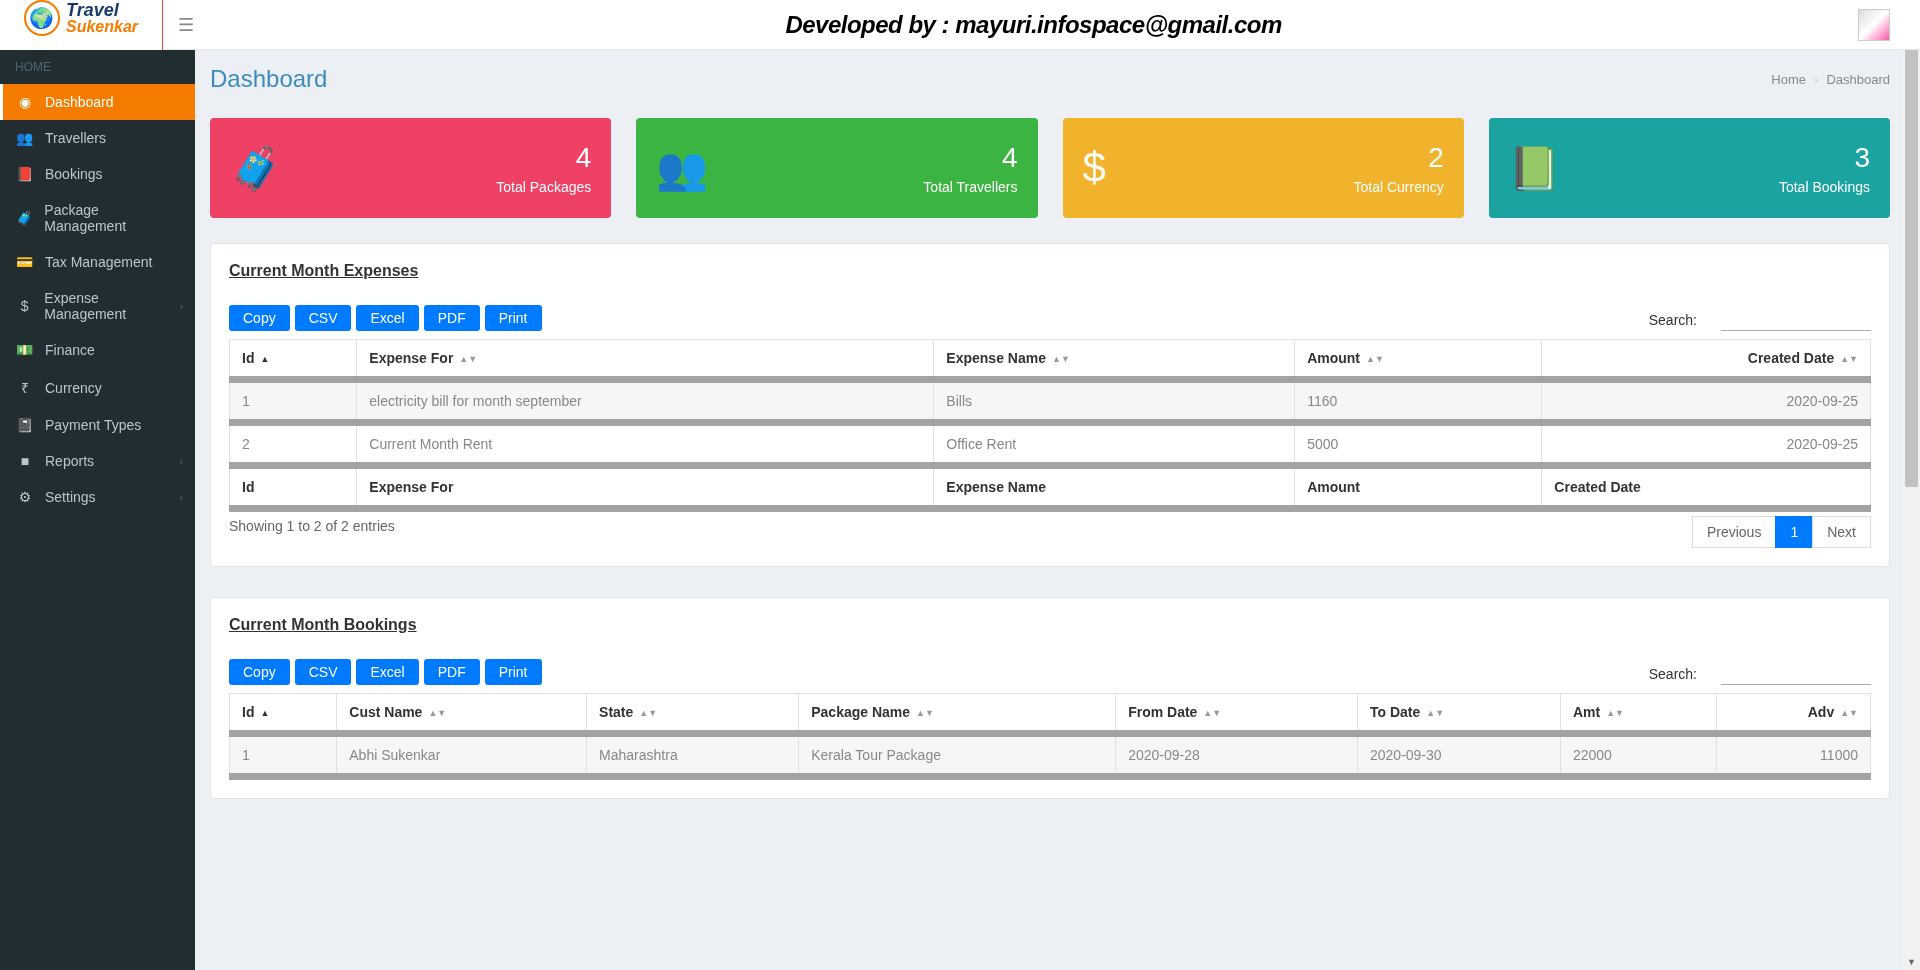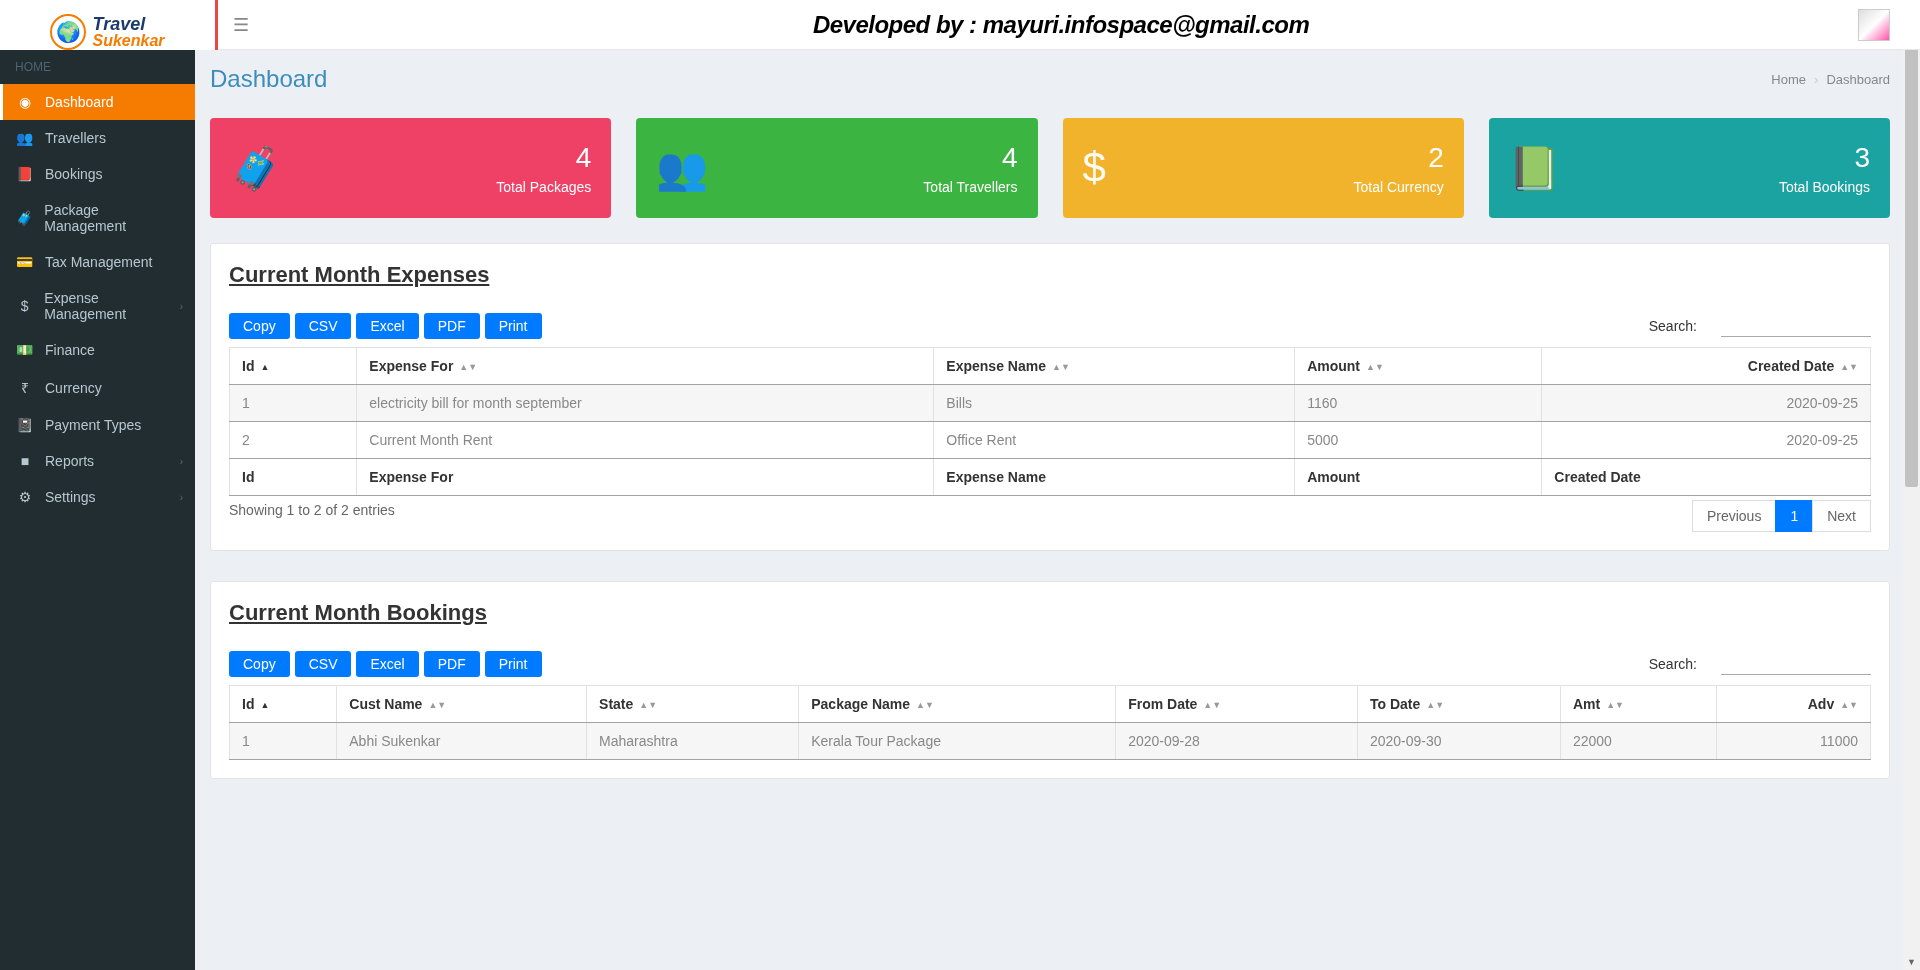--- a/index.html
+++ b/index.html
@@ -6,7 +6,7 @@
     body { font-family: 'Helvetica Neue', Helvetica, Arial, sans-serif; font-size: 14px; color: #333; background: #ecf0f5; overflow-x: hidden; }
     
     .header-top { position: fixed; top: 0; left: 0; right: 0; height: 50px; background: #fff; border-bottom: 1px solid #e7e7e7; z-index: 1000; display: flex; align-items: center; }
-    .logo-area { width: 218px; height: 50px; display: flex; align-items: flex-end; justify-content: center; background: #fff; border-right: 3px solid #ef4444; }
+    .logo-area { width: 163px; height: 50px; display: flex; align-items: flex-start; justify-content: center; background: #fff; border-right: 1px solid #ef4444; }
     .logo-img { display: flex; align-items: center; gap: 6px; }
     .logo-globe { width: 36px; height: 36px; border-radius: 50%; border: 2px solid #f57c00; display: flex; align-items: center; justify-content: center; position: relative; }
     .logo-globe::before { content: '🌍'; font-size: 20px; }

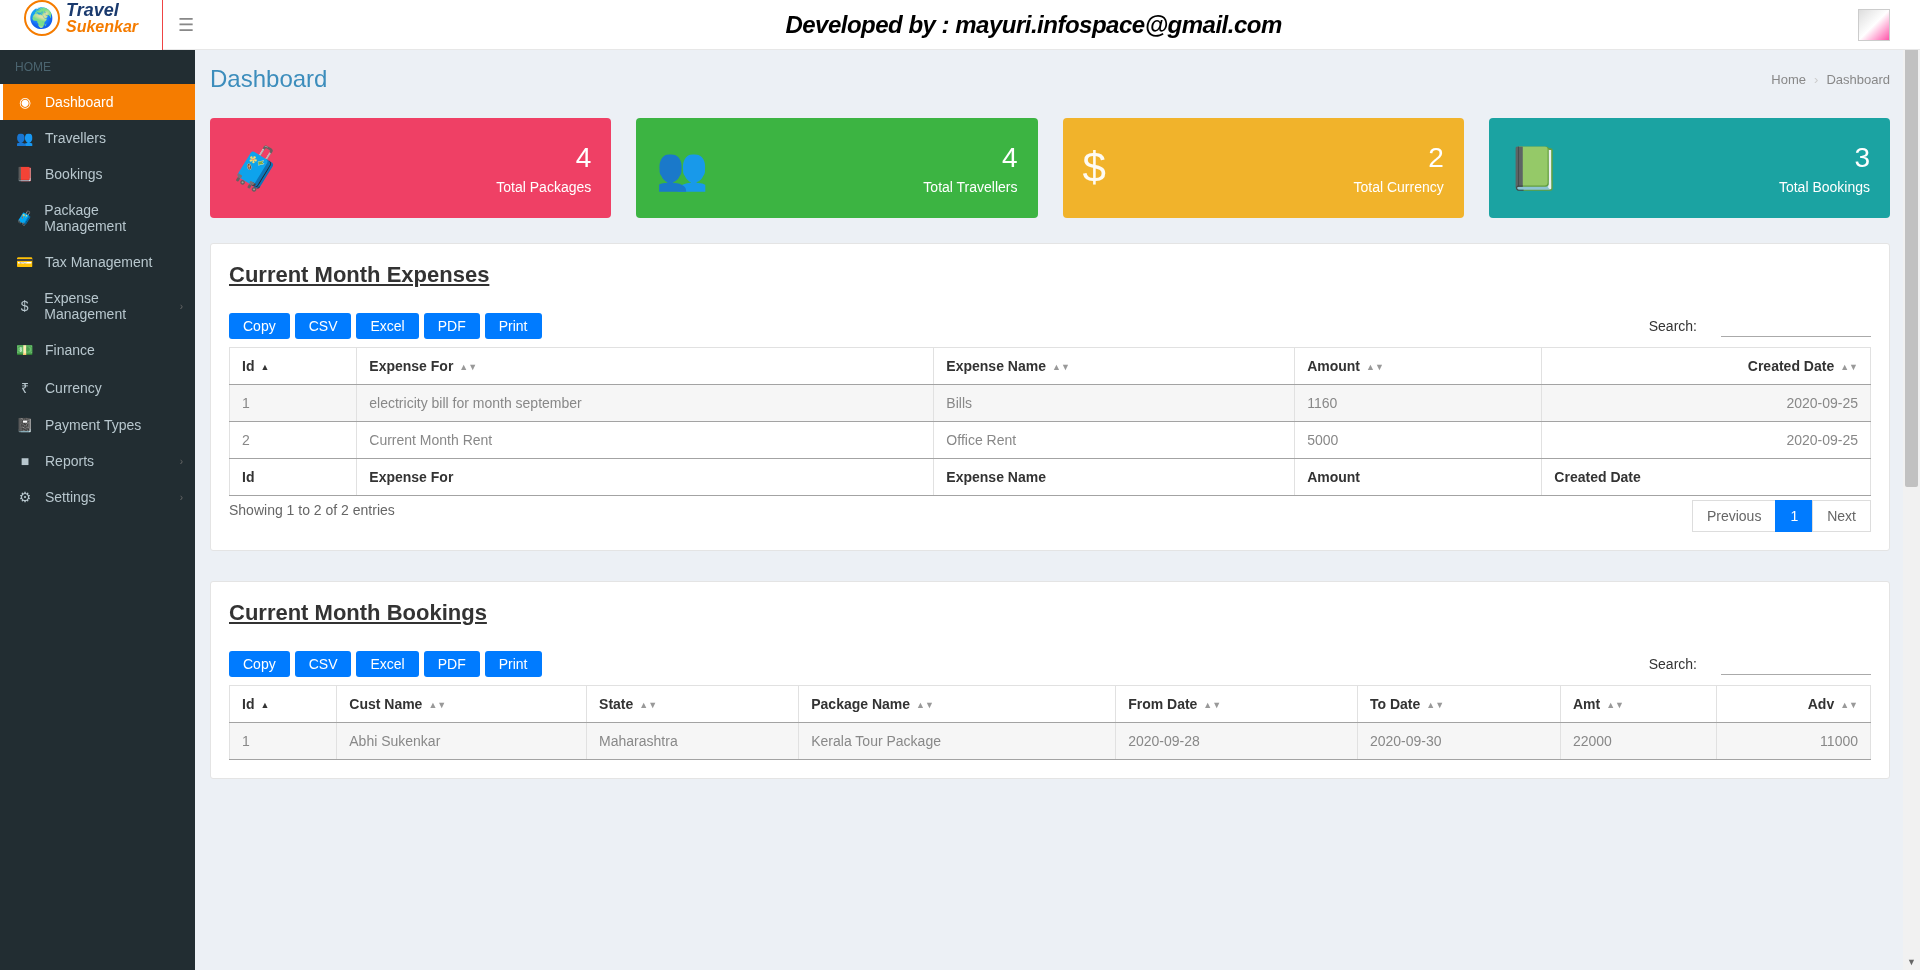--- a/index.html
+++ b/index.html
@@ -45,7 +45,7 @@
     .stat-teal { background: #1ba3a2; }
     
     .panel { background: #fff; border-radius: 3px; border: 1px solid #e4e4e4; margin-bottom: 30px; padding: 18px; }
-    .panel-title { font-size: 22px; font-weight: 600; text-decoration: underline; color: #333; margin-bottom: 25px; }
+    .panel-title { font-size: 16px; font-weight: 600; text-decoration: underline; color: #333; margin-bottom: 25px; }
     
     .table-controls { display: flex; justify-content: space-between; align-items: center; margin-bottom: 8px; }
     .btn-group { display: flex; gap: 5px; }

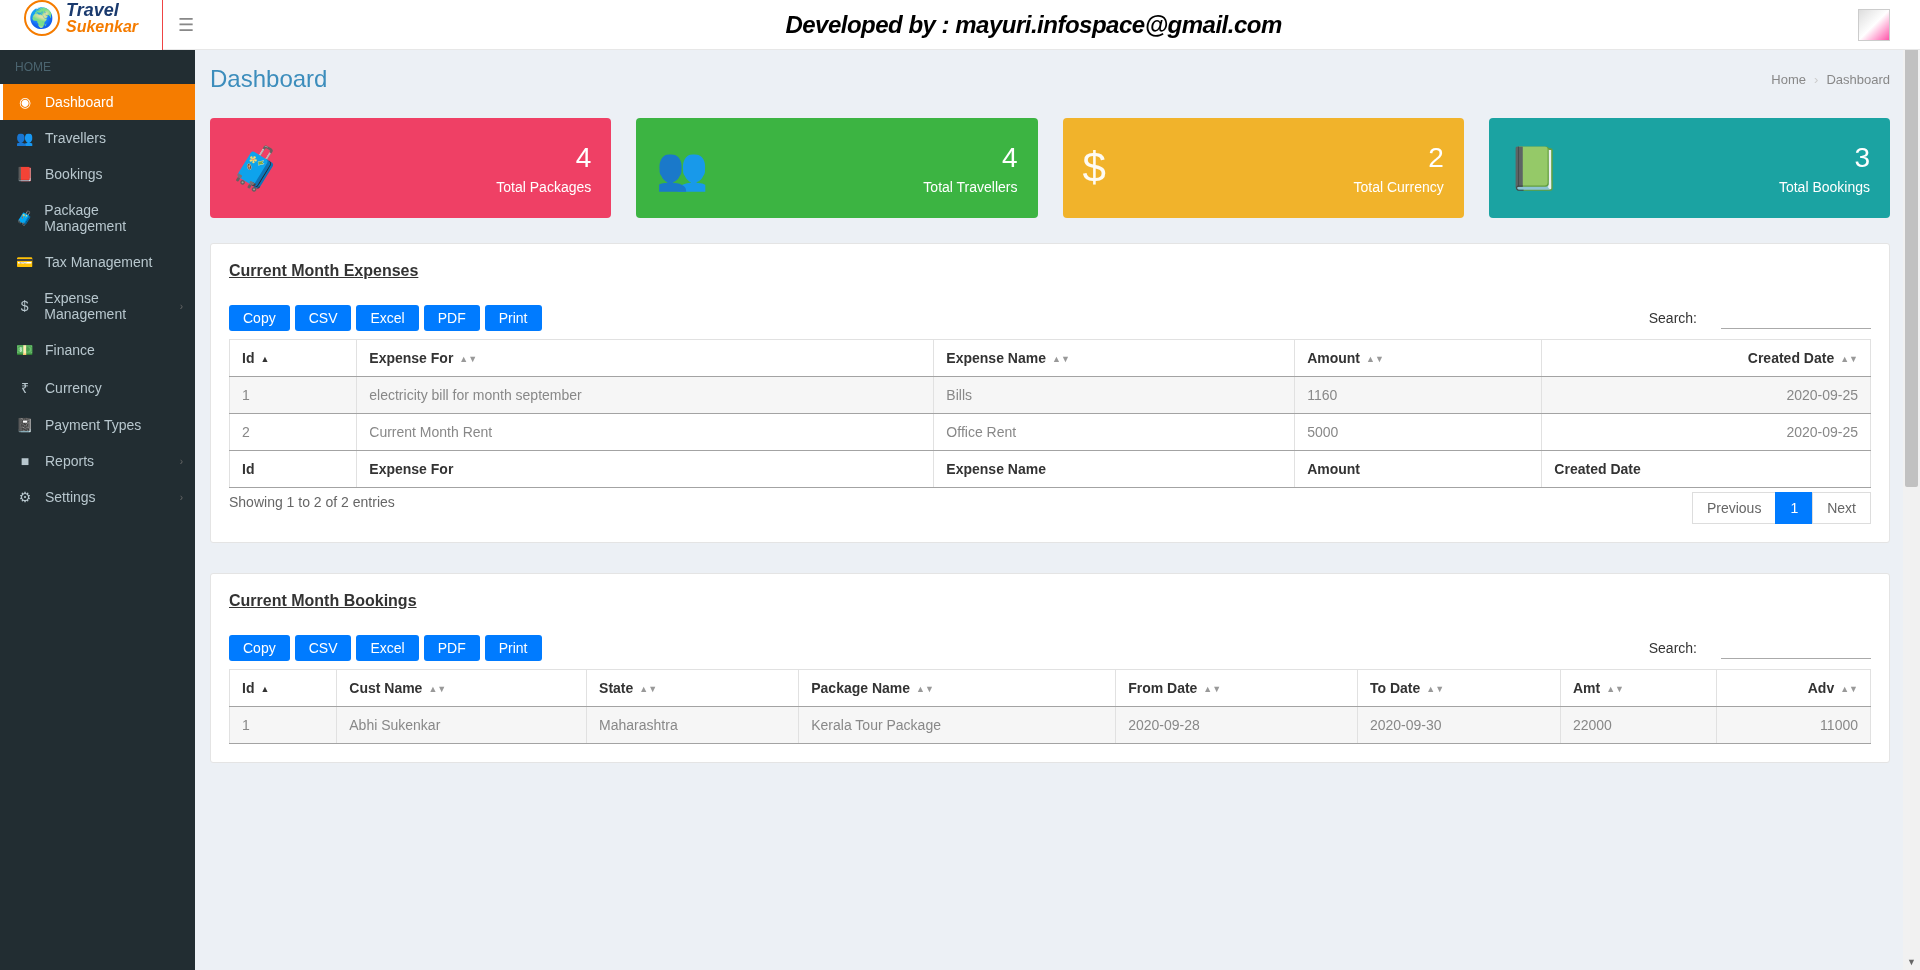--- a/index.html
+++ b/index.html
@@ -47,7 +47,7 @@
     .panel { background: #fff; border-radius: 3px; border: 1px solid #e4e4e4; margin-bottom: 30px; padding: 18px; }
     .panel-title { font-size: 16px; font-weight: 600; text-decoration: underline; color: #333; margin-bottom: 25px; }
     
-    .table-controls { display: flex; justify-content: space-between; align-items: center; margin-bottom: 8px; }
+    .table-controls { display: flex; justify-content: space-between; align-items: flex-end; margin-bottom: 8px; }
     .btn-group { display: flex; gap: 5px; }
     .export-btn { background: #007bff; color: #fff; border: none; padding: 5px 14px; border-radius: 3px; font-size: 14px; cursor: pointer; }
     .search-box { display: flex; align-items: center; gap: 24px; }

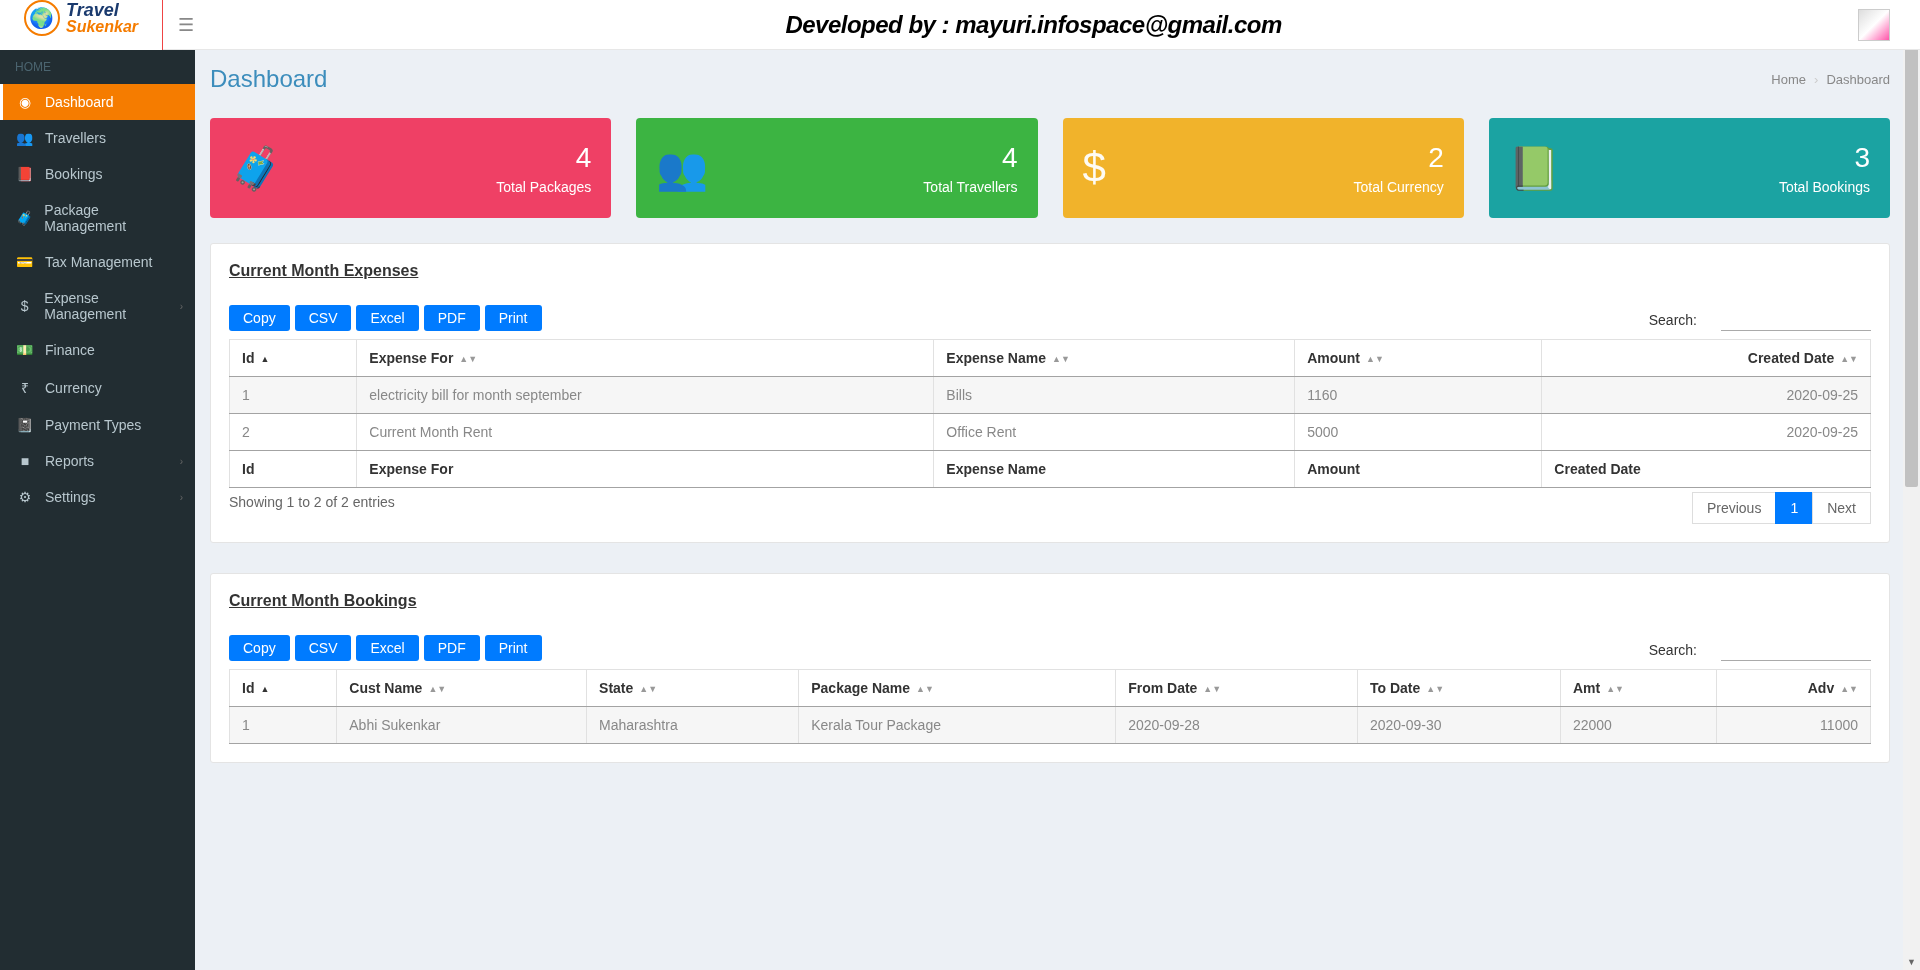--- a/index.html
+++ b/index.html
@@ -55,7 +55,7 @@
     .search-box input { border: none; border-bottom: 1px solid #aaa; outline: none; padding: 3px; width: 150px; font-size: 13px; }
     
     table.data-table { width: 100%; border-collapse: collapse; border: 1px solid #e1e1e1; }
-    table.data-table th, table.data-table td { padding: 10px 12px; text-align: left; border-bottom: 1px solid #a3a3a3; border-right: 1px solid #e1e1e1; font-size: 14px; }
+    table.data-table th, table.data-table td { padding: 10px 12px; text-align: left; border-bottom: 7px solid #a3a3a3; border-right: 1px solid #e1e1e1; font-size: 14px; }
     table.data-table th { color: #333; font-weight: 600; position: relative; cursor: pointer; }
     table.data-table th .sort-icon { font-size: 9px; color: #999; margin-left: 6px; vertical-align: middle; }
     table.data-table th .sort-icon.active { color: #333; }

